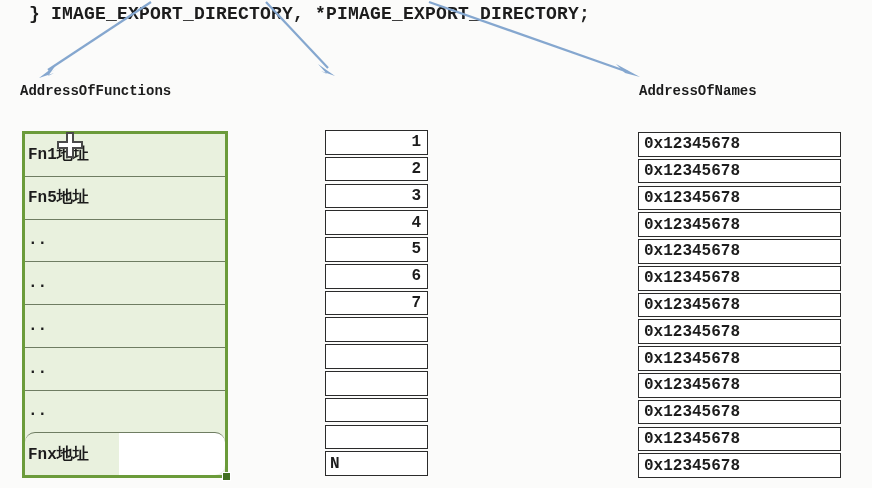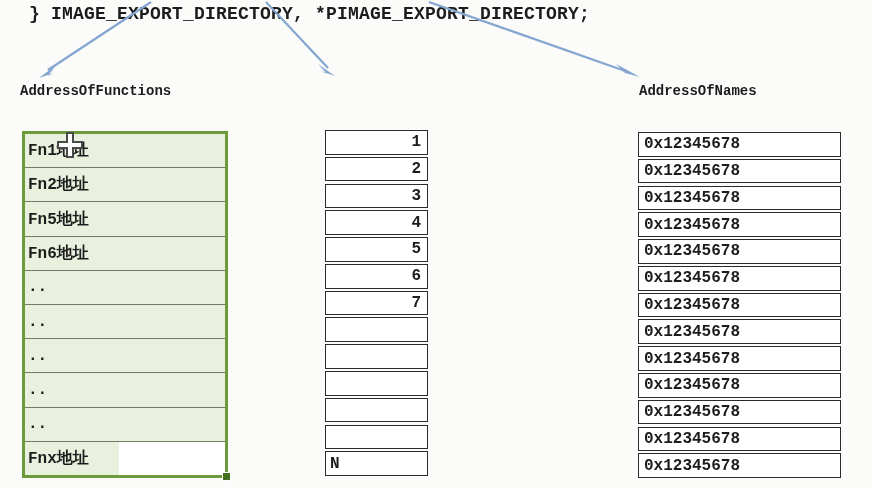--- a/index.html
+++ b/index.html
@@ -86,7 +86,6 @@
 
   <div class="table t1">
       <div class="t1-cell"><span>Fn1地址</span></div>
-      <div class="t1-cell"><span>Fn2地址</span></div>
       <div class="t1-cell"><span>Fn5地址</span></div>
       <div class="t1-cell"><span>Fn6地址</span></div>
       <div class="t1-cell"><span>..</span></div>

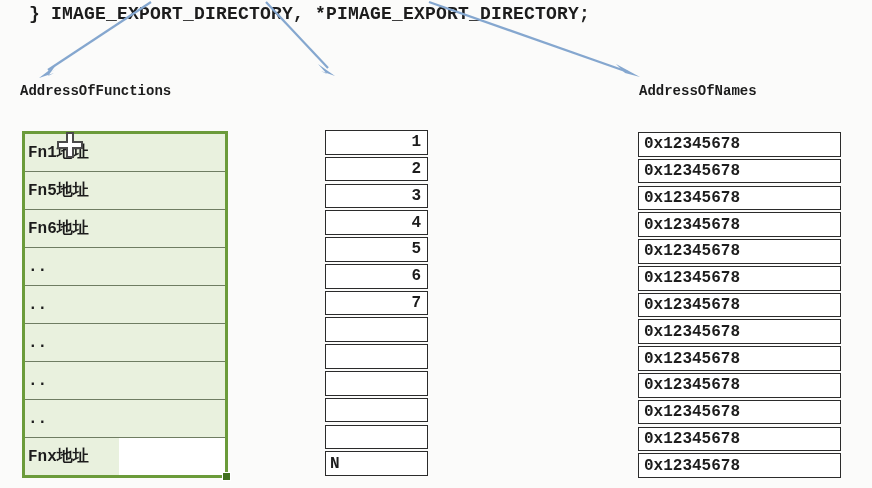--- a/index.html
+++ b/index.html
@@ -87,7 +87,6 @@
   <div class="table t1">
       <div class="t1-cell"><span>Fn1地址</span></div>
       <div class="t1-cell"><span>Fn5地址</span></div>
-      <div class="t1-cell"><span>Fn6地址</span></div>
       <div class="t1-cell"><span>..</span></div>
       <div class="t1-cell"><span>..</span></div>
       <div class="t1-cell"><span>..</span></div>

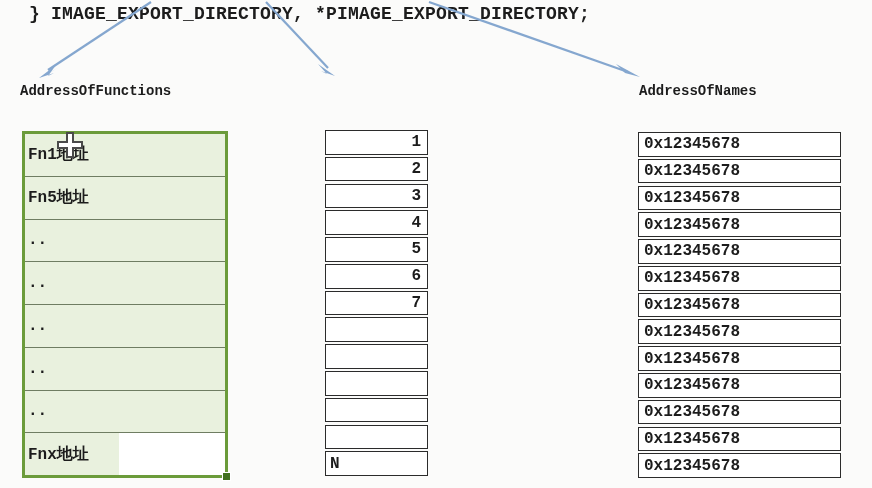--- a/index.html
+++ b/index.html
@@ -38,6 +38,7 @@
   .t1-cell.last{
     background:linear-gradient(to right,
       var(--c-green-fill,#e9f1de) 0 47%, #ffffff 47% 100%);
+    border-radius:10px;
   }
   .fill-handle{
     position:absolute;left:222px;top:472px;width:9px;height:9px;

